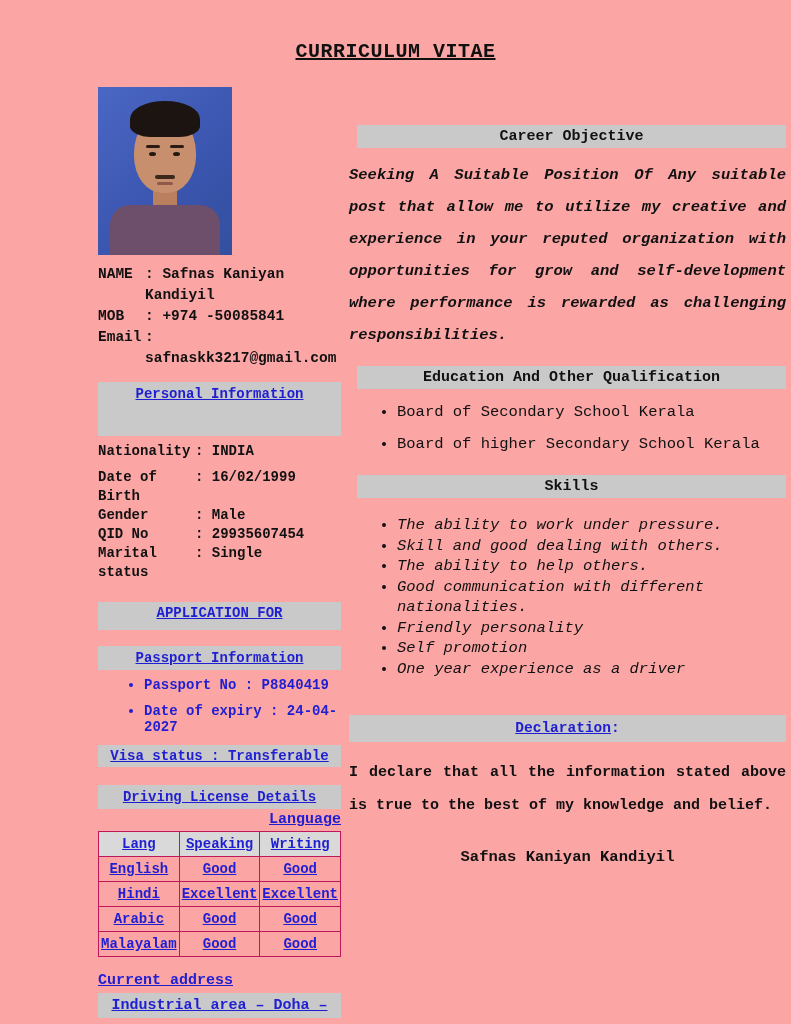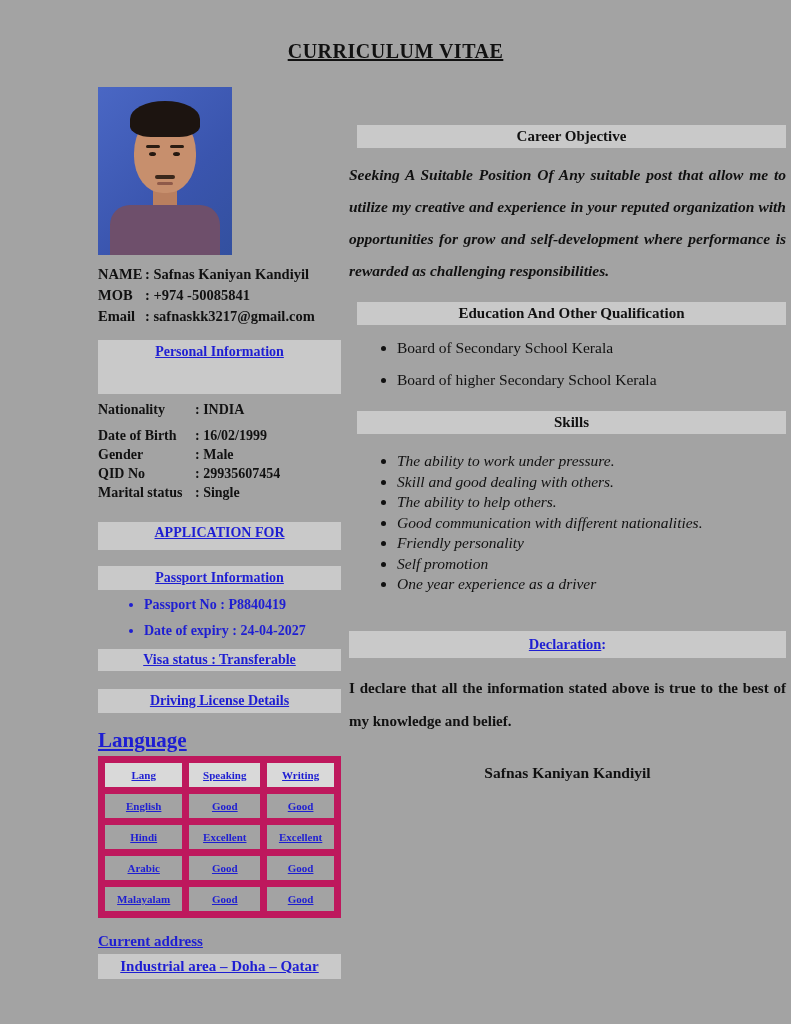--- a/index.html
+++ b/index.html
@@ -3,8 +3,8 @@
 <meta charset="utf-8">
 <style>
   html,body{margin:0;padding:0;background:#ffffff;}
-  .page{position:relative;width:791px;height:1024px;background:#a3a3a3;overflow:hidden;
-        font-family:Liberation Serif, serif;color:#111;}
+  .page{position:relative;width:791px;height:1024px;background:#fca5a5;overflow:hidden;
+        font-family:Liberation Mono, monospace;color:#111;}
   .title{position:absolute;top:40px;left:0;width:100%;text-align:center;
          font-size:20px;font-weight:bold;letter-spacing:.5px;}
   .title span{text-decoration:underline;}

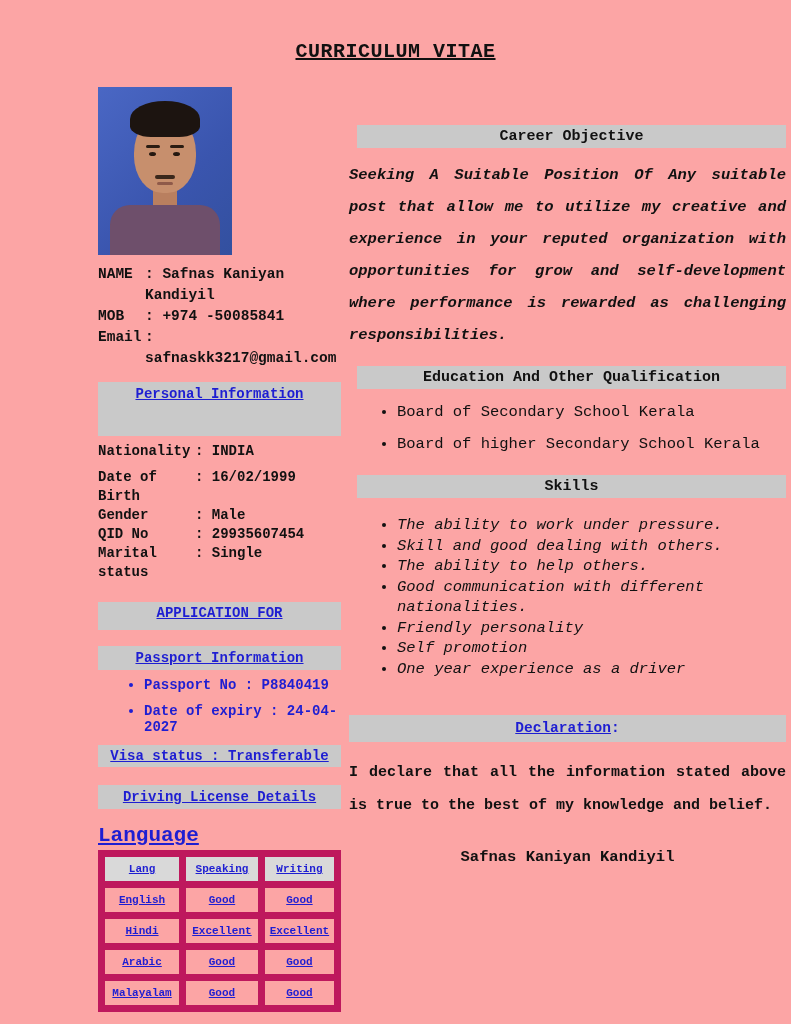--- a/index.html
+++ b/index.html
@@ -49,7 +49,7 @@
   ul.bluelist li{margin-bottom:10px;white-space:pre-wrap;}
   ul.bluelist.tight li{margin-bottom:2px;}
   
-  .lang-head{margin-top:15px;font-size:21px;}
+  .lang-head{margin-top:2px;font-size:15px;text-align:right;}
   table.lang{border-collapse:collapse;margin-top:3px;}
   table.lang th,table.lang td{border:7px solid #be185d;text-align:center;
         font-size:11px;height:24px;padding:0 2px;}

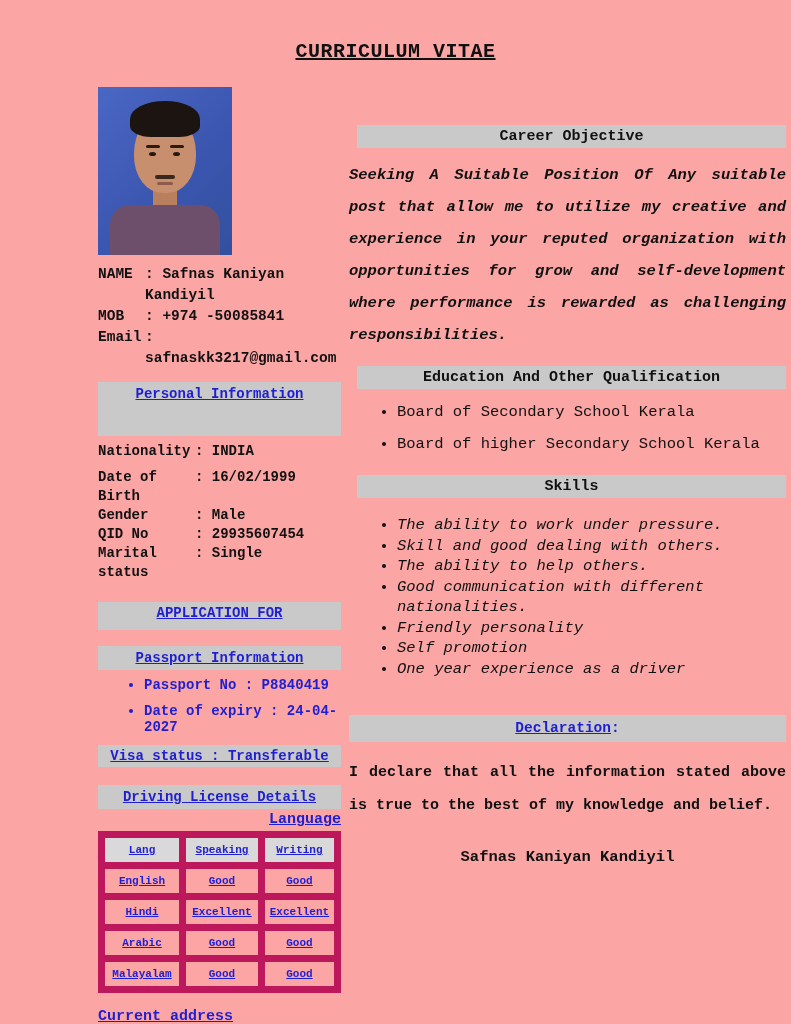--- a/index.html
+++ b/index.html
@@ -51,8 +51,8 @@
   
   .lang-head{margin-top:2px;font-size:15px;text-align:right;}
   table.lang{border-collapse:collapse;margin-top:3px;}
-  table.lang th,table.lang td{border:7px solid #be185d;text-align:center;
-        font-size:11px;height:24px;padding:0 2px;}
+  table.lang th,table.lang td{border:1px solid #be185d;text-align:center;
+        font-size:14px;height:24px;padding:0 2px;}
   table.lang th{background:#d9d9d9;}
   table.lang .c1{width:83px;}table.lang .c2{width:78px;}table.lang .c3{width:72px;}
   .cur-addr{margin-top:15px;font-size:15px;}

